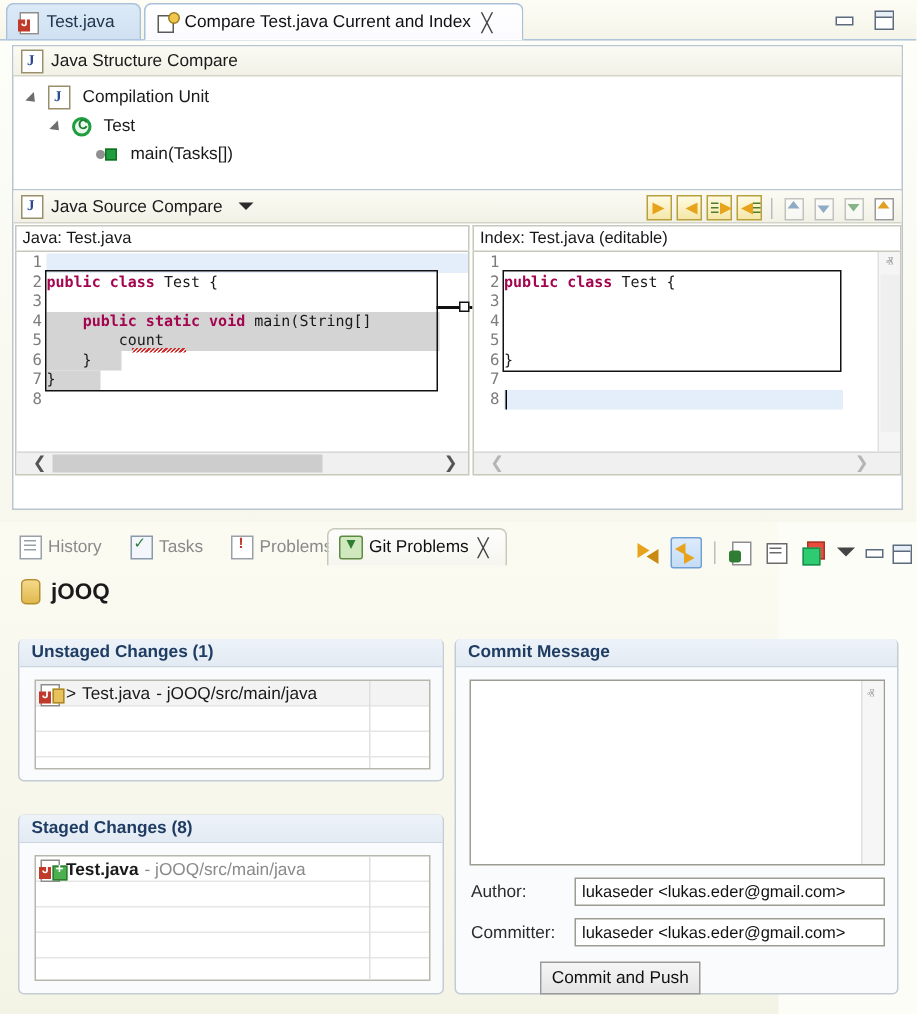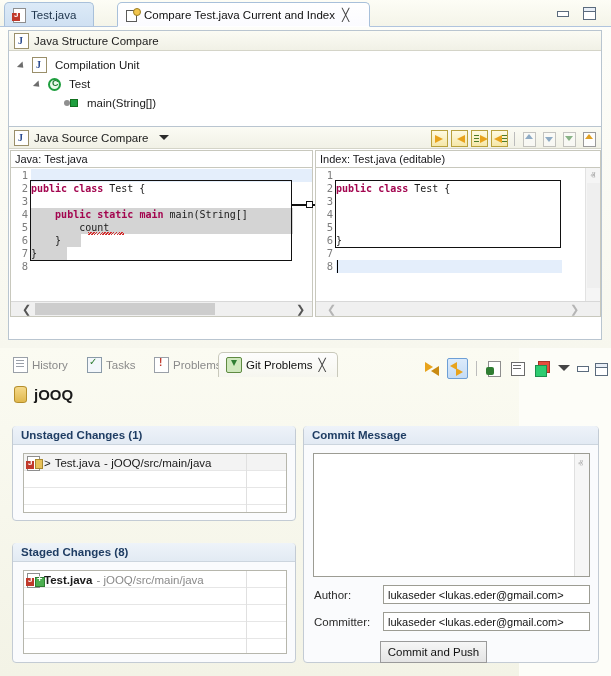--- a/index.html
+++ b/index.html
@@ -29,7 +29,7 @@
   .tab.inactive{background:linear-gradient(#dceaf7,#cfe0f2);
     border:1px solid #a8c0da;border-bottom:none;color:#20364d;}
   .tab.active{background:linear-gradient(#ffffff,#fbfbff);
-    border:1px solid #a8c0da;border-bottom:1px solid #ffffff;color:#111;z-index:3;margin-left:21px;}
+    border:1px solid #a8c0da;border-bottom:1px solid #ffffff;color:#111;z-index:3;}
   #tab-test{left:4px;width:90px;}
   #tab-compare{left:96px;width:253px;}
 

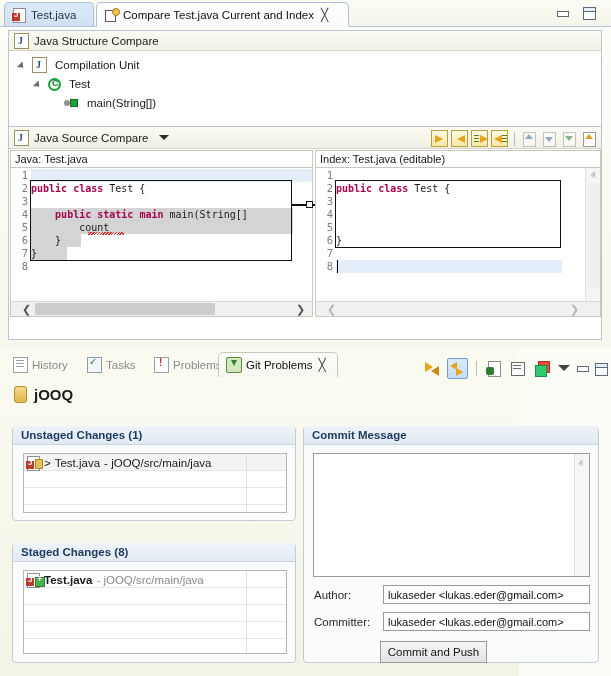--- a/index.html
+++ b/index.html
@@ -240,7 +240,7 @@
 
       <div class="treerow nosel" style="left:55px;top:64px;">
         <span class="ico ico-method"></span>
-        <span style="margin-left:5px;">main(String[])</span>
+        <span style="margin-left:5px;">main(Tasks[])</span>
       </div>
     </div>
 

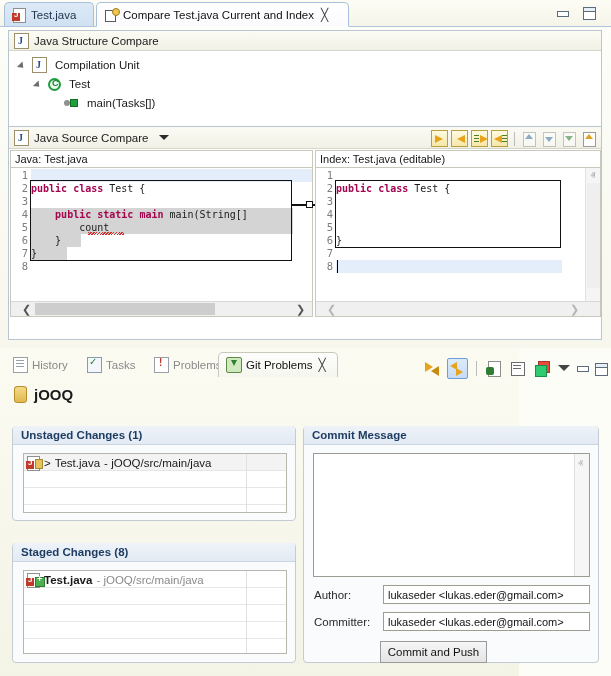--- a/index.html
+++ b/index.html
@@ -318,7 +318,7 @@
         </div>
 
         <div class="codeline" style="top:14px;"><span class="kw">public class</span> Test {</div>
-        <div class="codeline" style="top:40px;">    <span class="kw">public static main</span> main(String[]</div>
+        <div class="codeline" style="top:40px;">    <span class="kw">public static void</span> main(String[]</div>
         <div class="codeline" style="top:53px;">        count</div>
         <div class="codeline" style="top:66px;">    }</div>
         <div class="codeline" style="top:79px;">}</div>

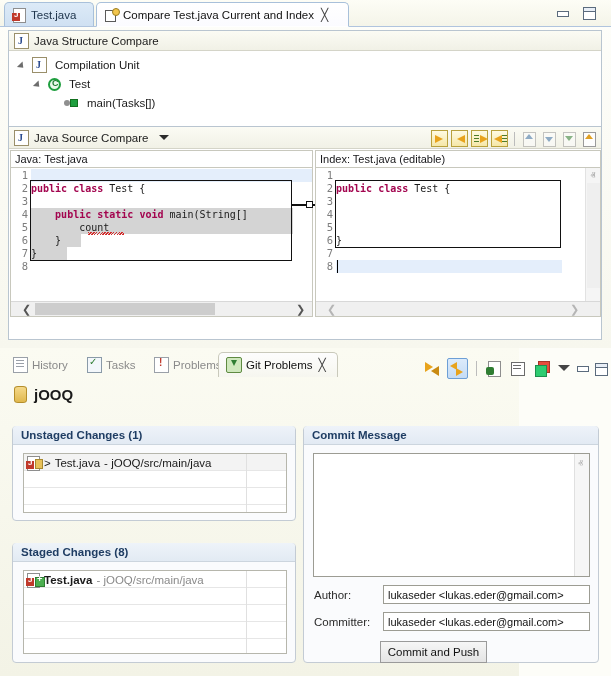--- a/index.html
+++ b/index.html
@@ -495,7 +495,7 @@
         <span>lukaseder &lt;lukas.eder@gmail.com&gt;</span>
       </div>
 
-      <div class="btn" style="left:56px;top:214px;width:107px;height:22px;margin-left:20px;">
+      <div class="btn" style="left:56px;top:214px;width:107px;height:22px;">
         <span>Commit and Push</span>
       </div>
     </div>

